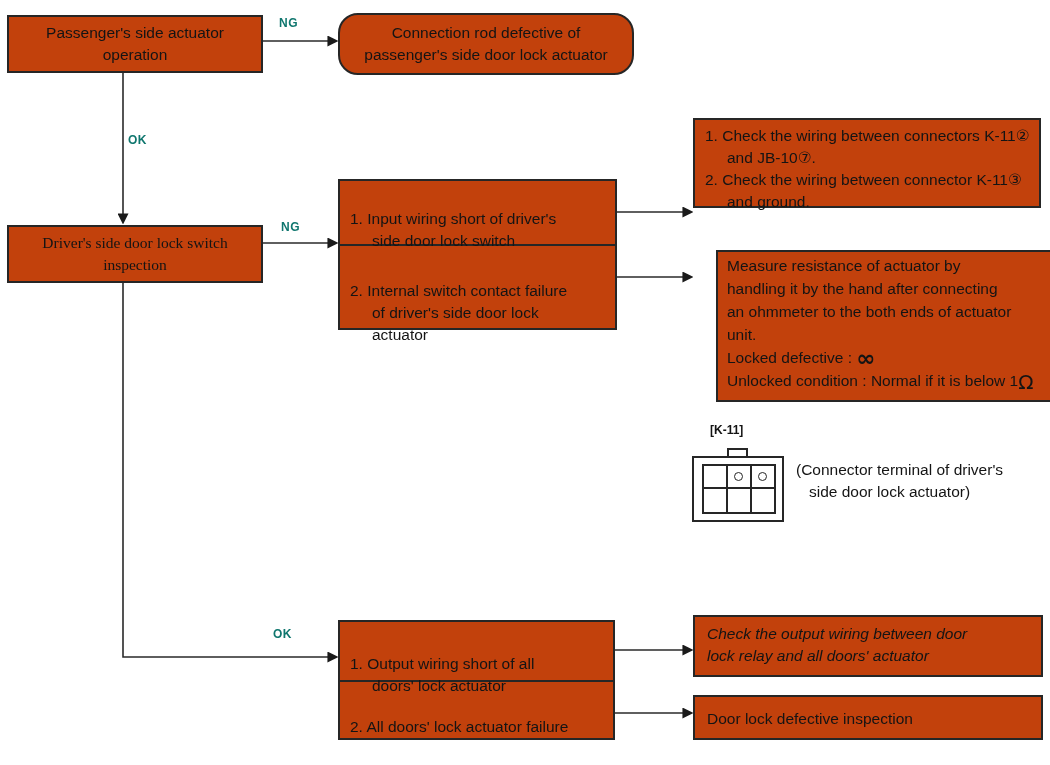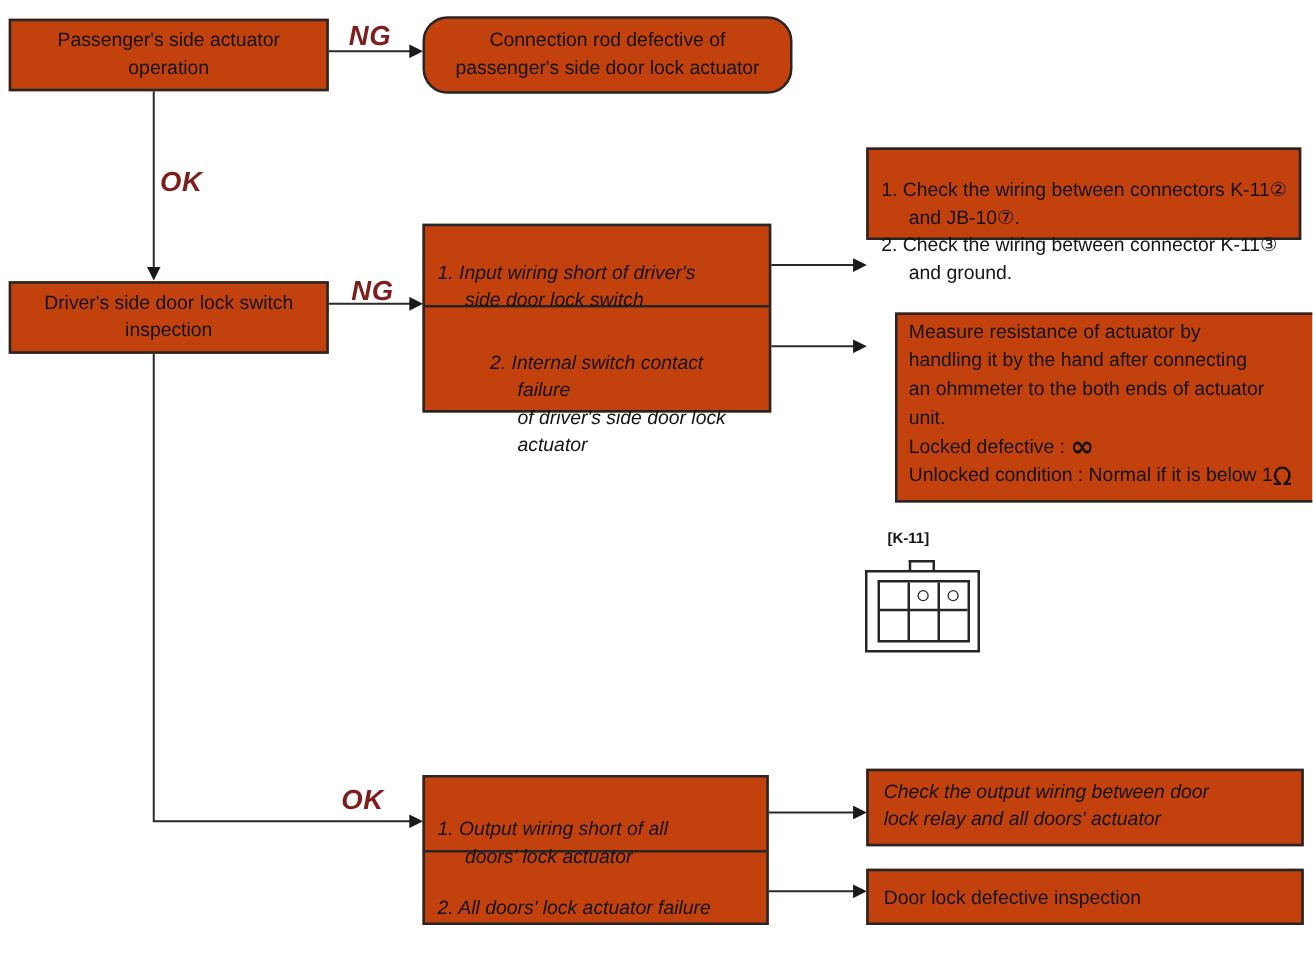--- a/index.html
+++ b/index.html
@@ -17,7 +17,7 @@
   .divided{border-bottom:2px solid #262626;}
   .hang{padding-left:22px;text-indent:-22px;}
   .elabel{
-    position:absolute;font-weight:bold;font-size:22px;letter-spacing:0.5px;color:#7f1d1d;font-style:italic;
+    position:absolute;font-weight:bold;font-size:12px;letter-spacing:0.5px;color:#0f766e;
   }
   .nowrap-line{white-space:nowrap;}
   .sym-inf{font-size:23px;font-weight:bold;line-height:10px;vertical-align:-3px;font-family:"DejaVu Sans",sans-serif;}

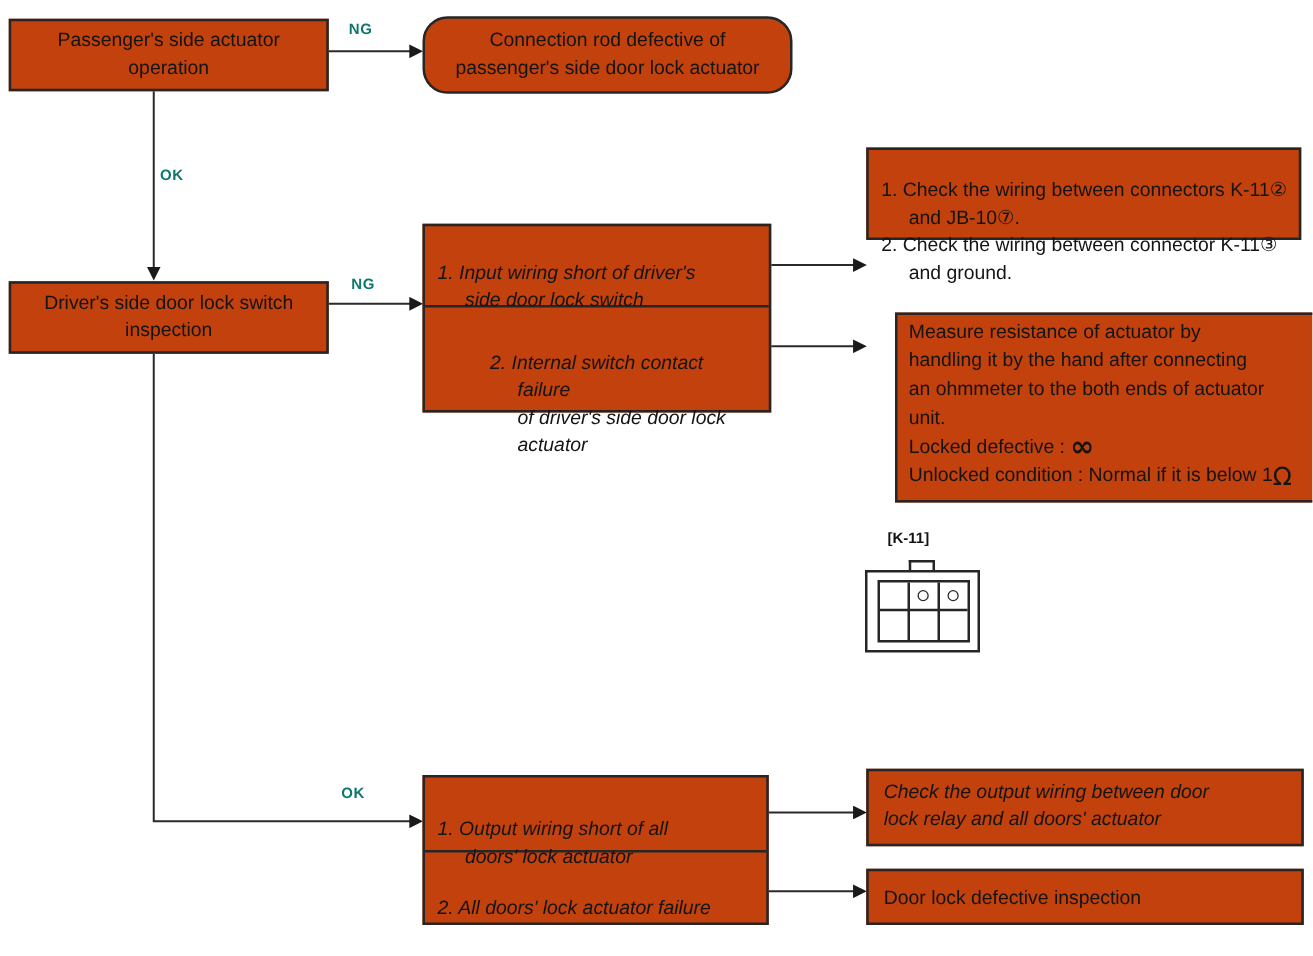--- a/index.html
+++ b/index.html
@@ -85,7 +85,7 @@
     </div>
   </div>
 
-  <div class="box" style="left:693px;top:118px;width:348px;height:74px;padding:22px 6px 0 10px;white-space:normal;">
+  <div class="box" style="left:693px;top:118px;width:348px;height:90px;padding:5px 6px 0 10px;white-space:normal;">
     <div class="hang">1. Check the wiring between connectors
 K-11② and JB-10⑦.</div>
     <div class="hang">2. Check the wiring between connector

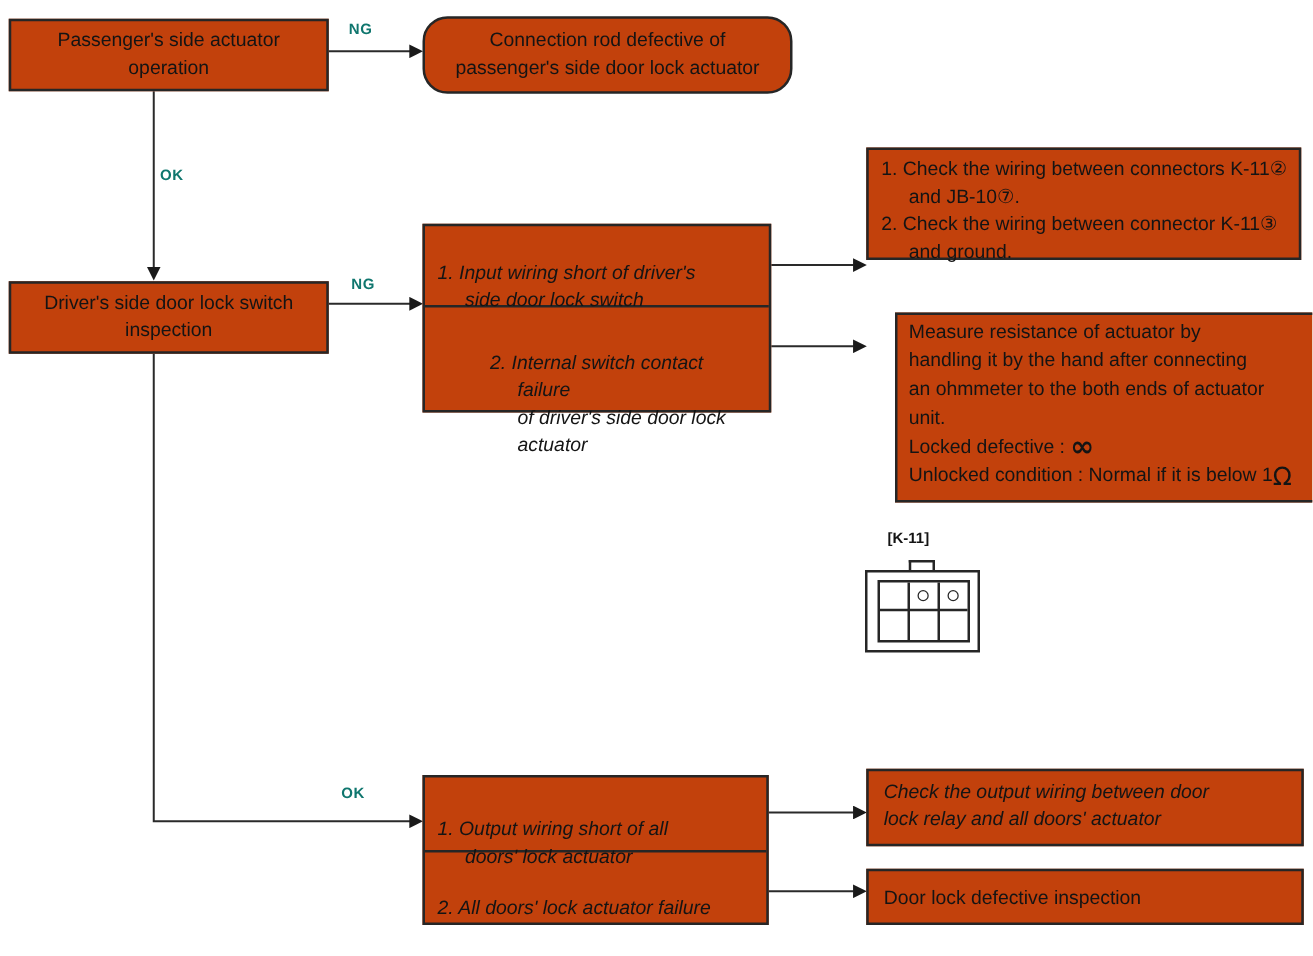--- a/index.html
+++ b/index.html
@@ -13,7 +13,7 @@
     font-size:15.5px;line-height:22px;white-space:pre-line;
   }
   .center{display:flex;align-items:center;justify-content:center;text-align:center;}
-  .split-cell{box-sizing:border-box;white-space:pre-line;font-style:italic;}
+  .split-cell{box-sizing:border-box;white-space:pre-line;}
   .divided{border-bottom:2px solid #262626;}
   .hang{padding-left:22px;text-indent:-22px;}
   .elabel{

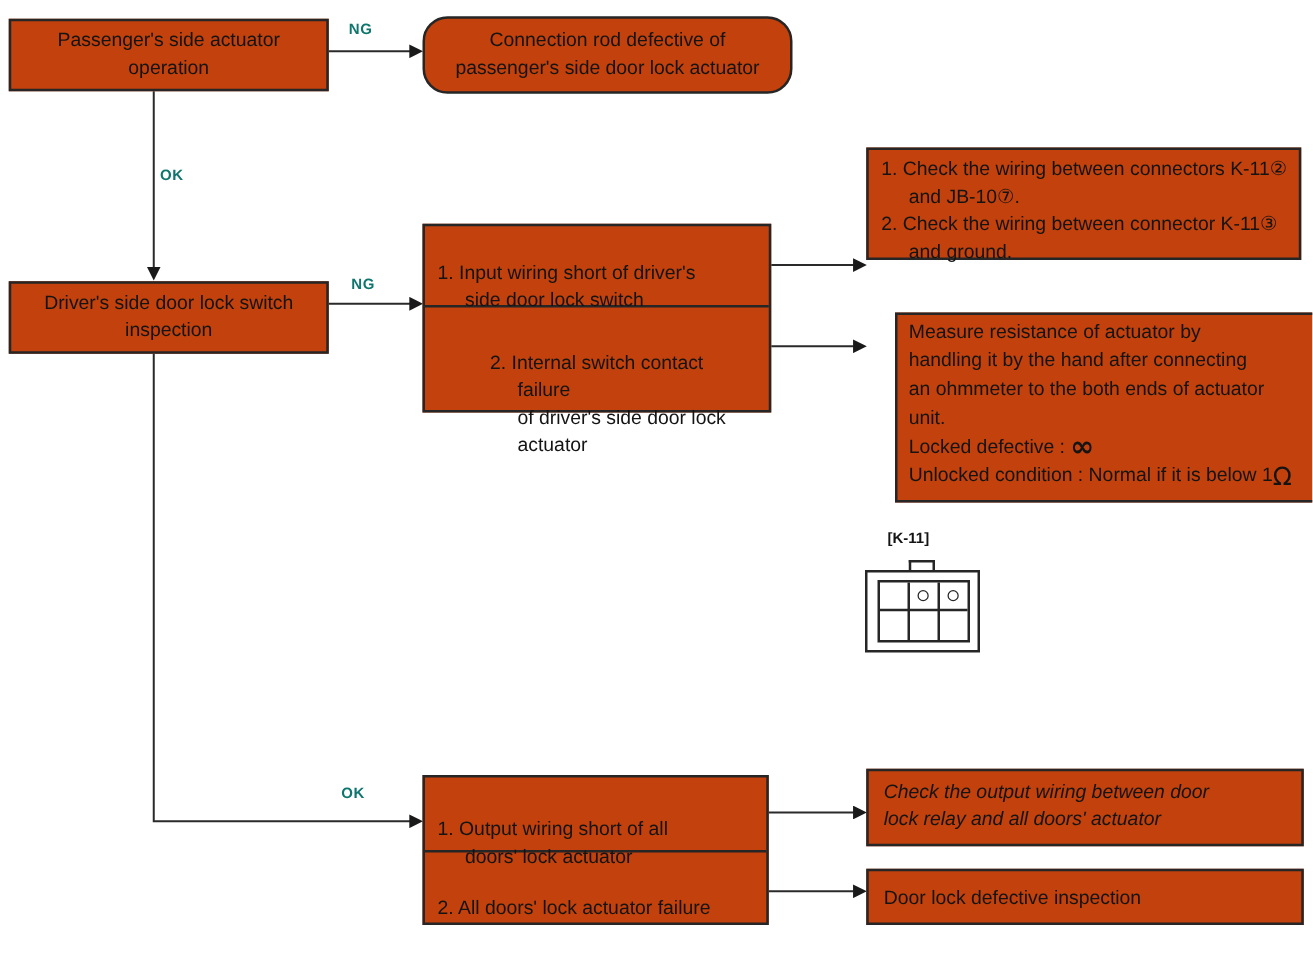--- a/index.html
+++ b/index.html
@@ -70,7 +70,7 @@
   <div class="box center" style="left:338px;top:13px;width:296px;height:62px;border-radius:20px;">Connection rod defective of
 passenger's side door lock actuator</div>
 
-  <div class="box center" style="left:7px;top:225px;width:256px;height:58px;">Driver's side door lock switch
+  <div class="box center" style="left:7px;top:225px;width:256px;height:58px;font-family:Liberation Serif, serif;">Driver's side door lock switch
 inspection</div>
 
   <div class="box" style="left:338px;top:179px;width:279px;height:151px;white-space:normal;">

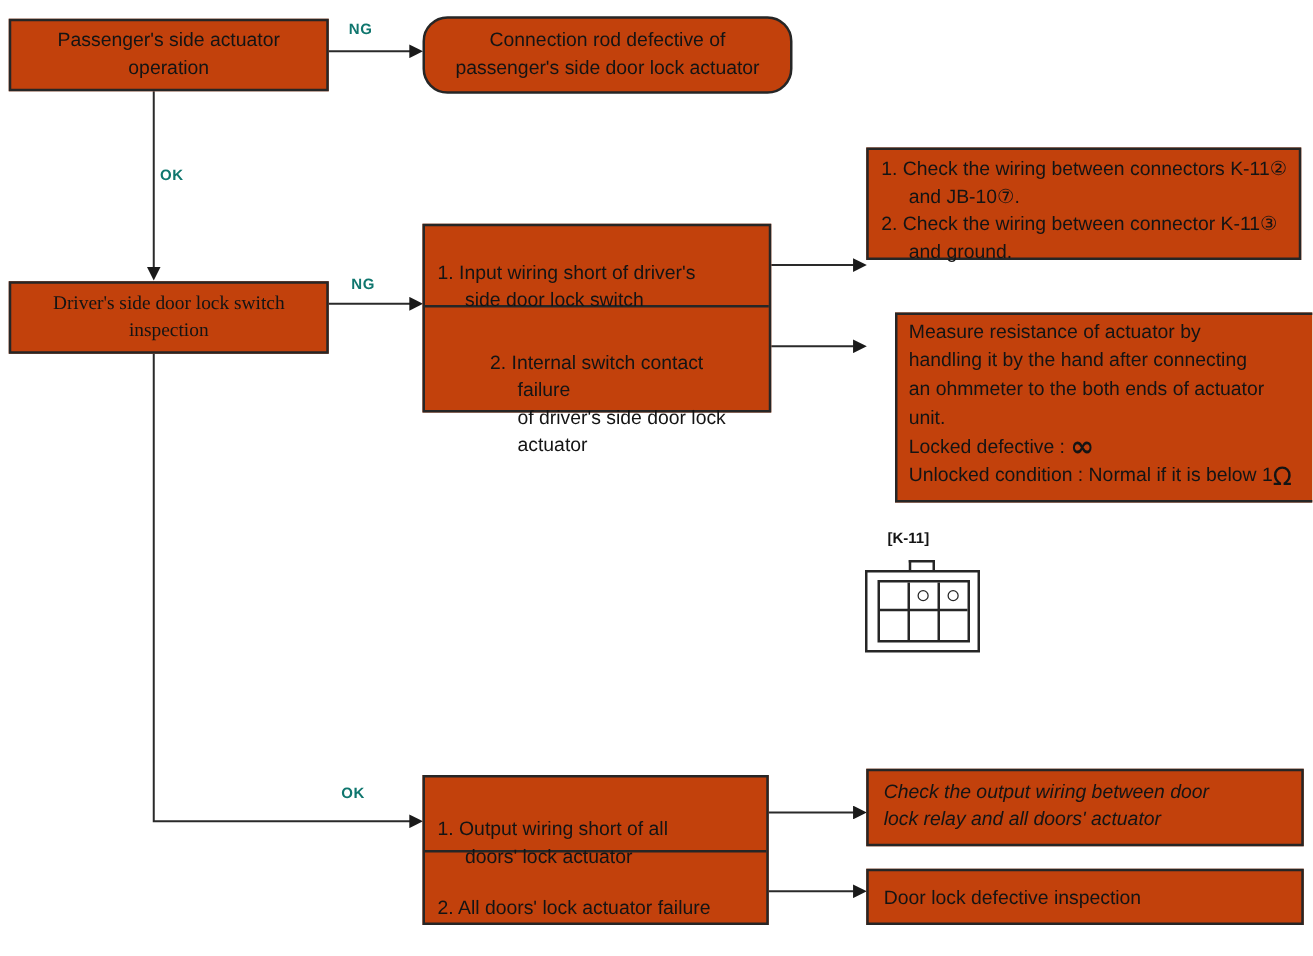--- a/index.html
+++ b/index.html
@@ -78,7 +78,7 @@
       <div class="hang">1. Input wiring short of driver's
 side door lock switch</div>
     </div>
-    <div class="split-cell" style="height:63px;padding:12px 6px 0 10px;margin-left:42px;">
+    <div class="split-cell" style="height:63px;padding:12px 6px 0 10px;">
       <div class="hang">2. Internal switch contact failure
 of driver's side door lock
 actuator</div>

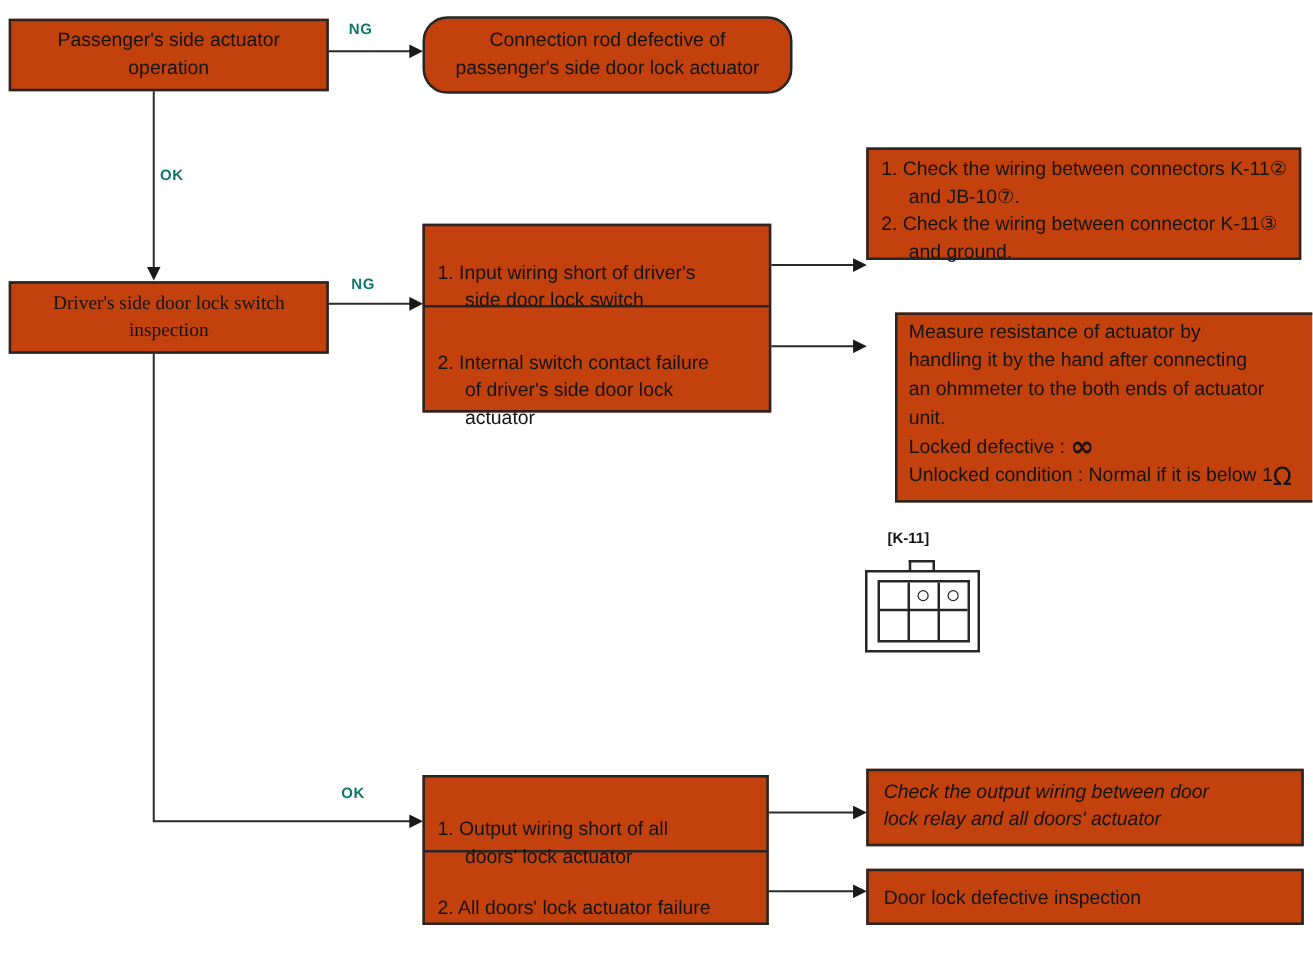--- a/index.html
+++ b/index.html
@@ -112,6 +112,10 @@
       <div class="conn-pin pin2"></div>
     </div>
   </div>
+  <div class="conn-caption">
+    <div>(Connector terminal of driver's</div>
+    <div class="l2">side door lock actuator)</div>
+  </div>
 
   <div class="box" style="left:338px;top:620px;width:277px;height:120px;white-space:normal;">
     <div class="split-cell divided" style="height:60px;padding:9px 6px 0 10px;">

